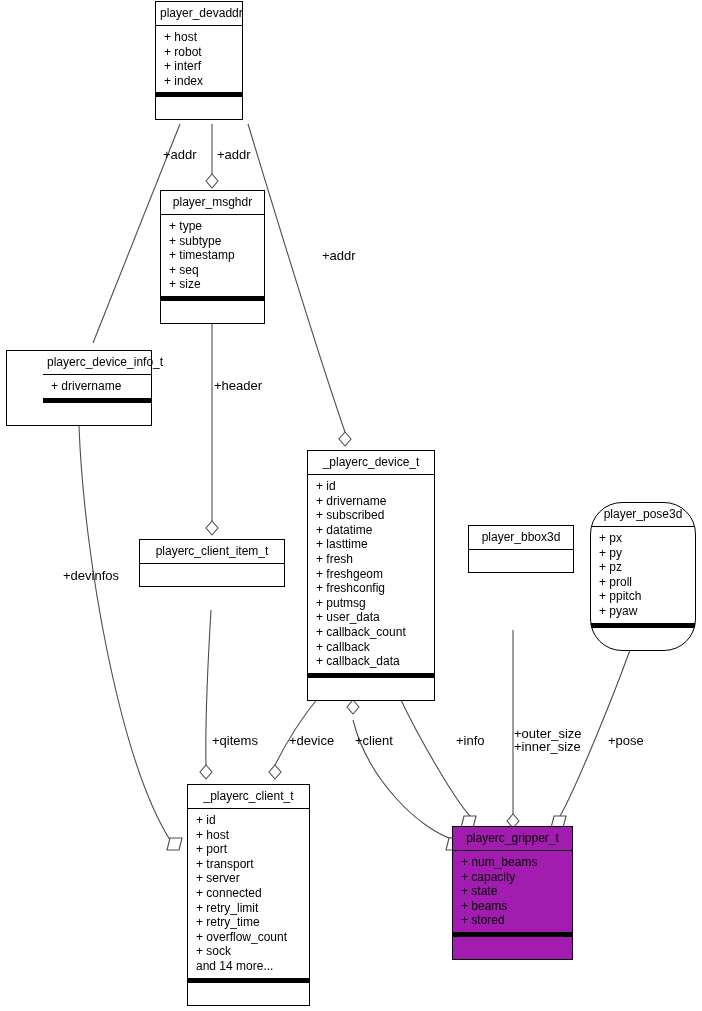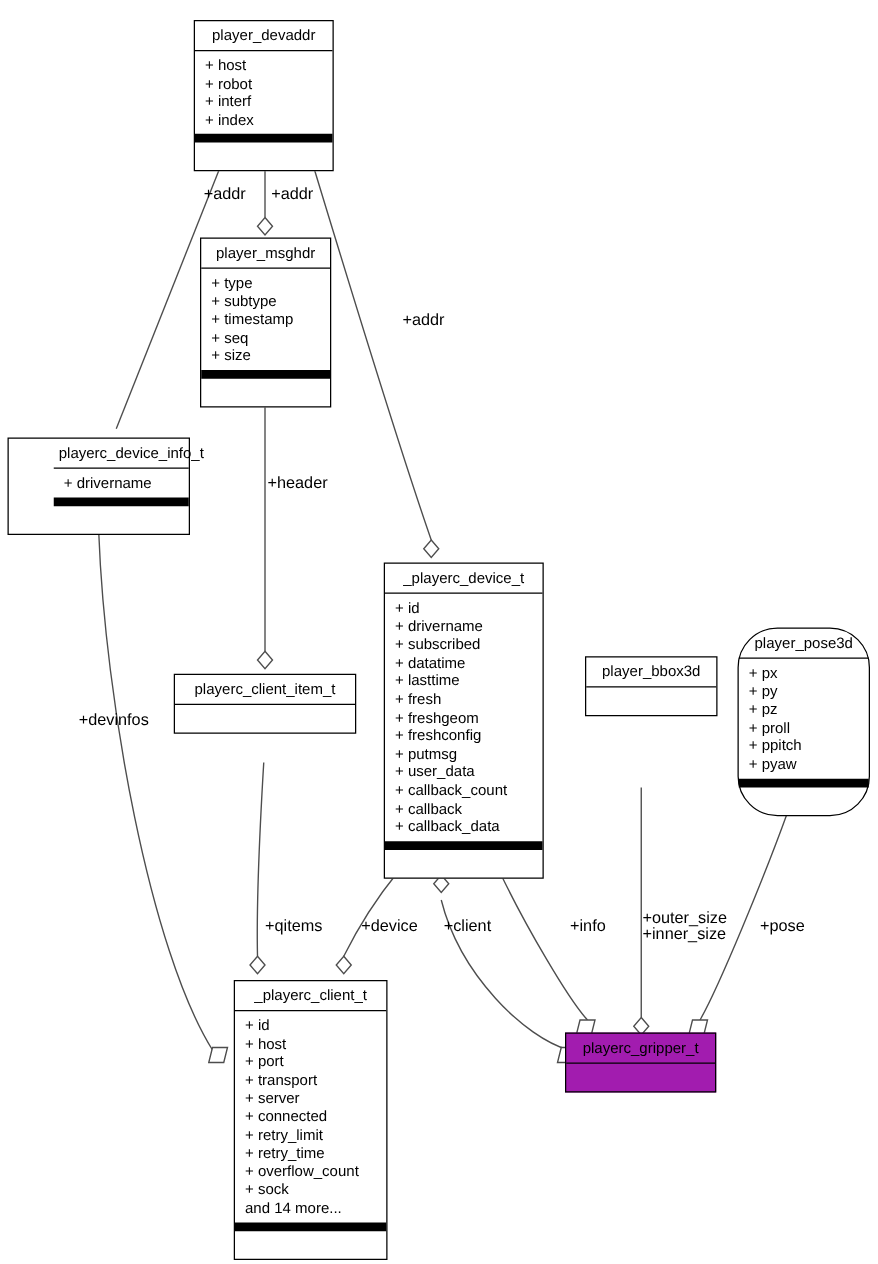--- a/index.html
+++ b/index.html
@@ -118,7 +118,7 @@
     </g>
   </svg>
 
-  <div class="uml-class" style="left:155px; top:16px; width:112px;">
+  <div class="uml-class" style="left:155px; top:1px; width:88px;">
     <div class="uml-title">player_devaddr</div>
     <div class="uml-attrs">
       <div class="uml-attr">+ host</div>

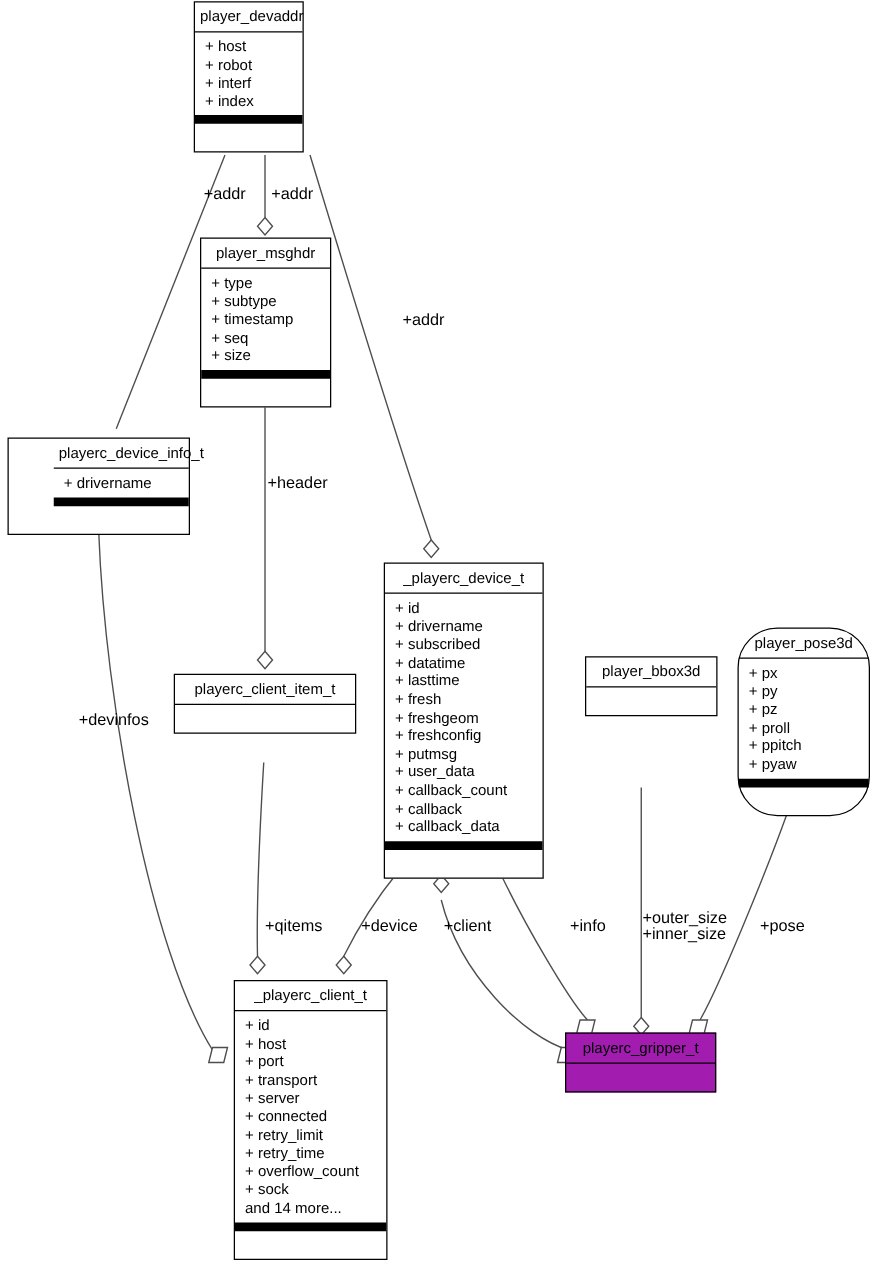--- a/index.html
+++ b/index.html
@@ -46,7 +46,7 @@
   }
   .uml-attrs {
     box-sizing: border-box;
-    border-bottom: 7px solid #000000;
+    border-bottom: 5px solid #000000;
     padding: 4px 0 4px 0;
   }
   .uml-attr {

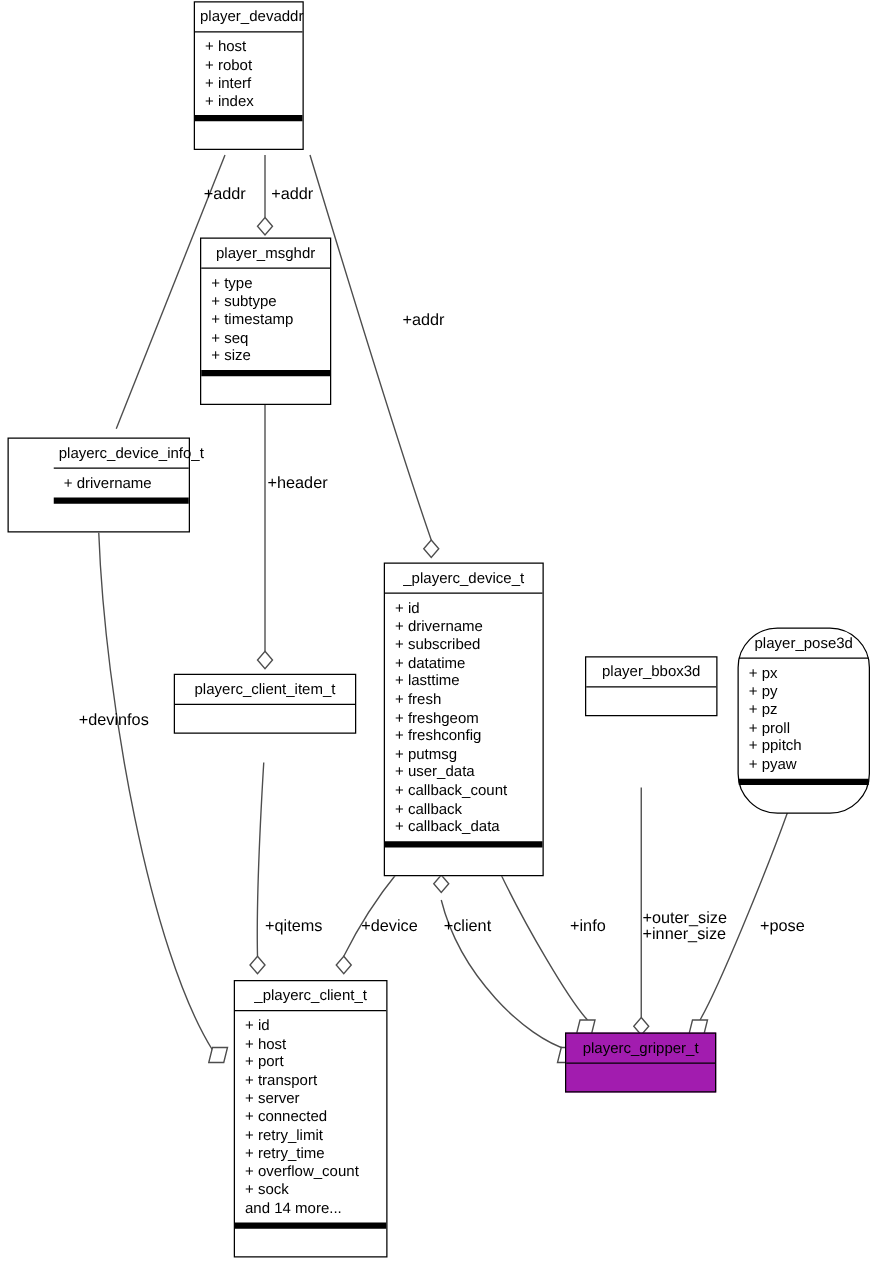--- a/index.html
+++ b/index.html
@@ -212,6 +212,13 @@
 
   <div class="uml-class filled" style="left:452px; top:826px; width:121px;">
     <div class="uml-title">playerc_gripper_t</div>
+    <div class="uml-attrs">
+      <div class="uml-attr">+ num_beams</div>
+      <div class="uml-attr">+ capacity</div>
+      <div class="uml-attr">+ state</div>
+      <div class="uml-attr">+ beams</div>
+      <div class="uml-attr">+ stored</div>
+    </div>
     <div class="uml-ops"></div>
   </div>
 

